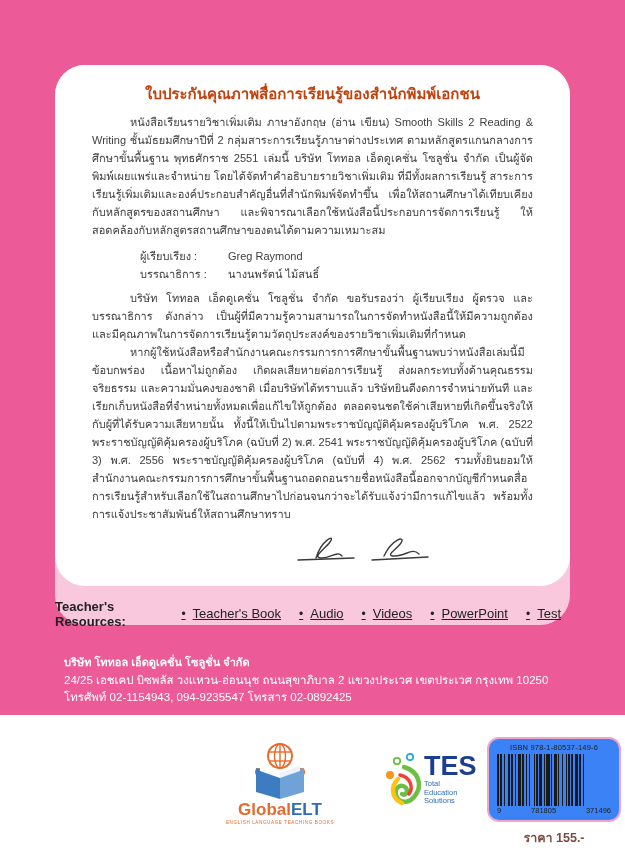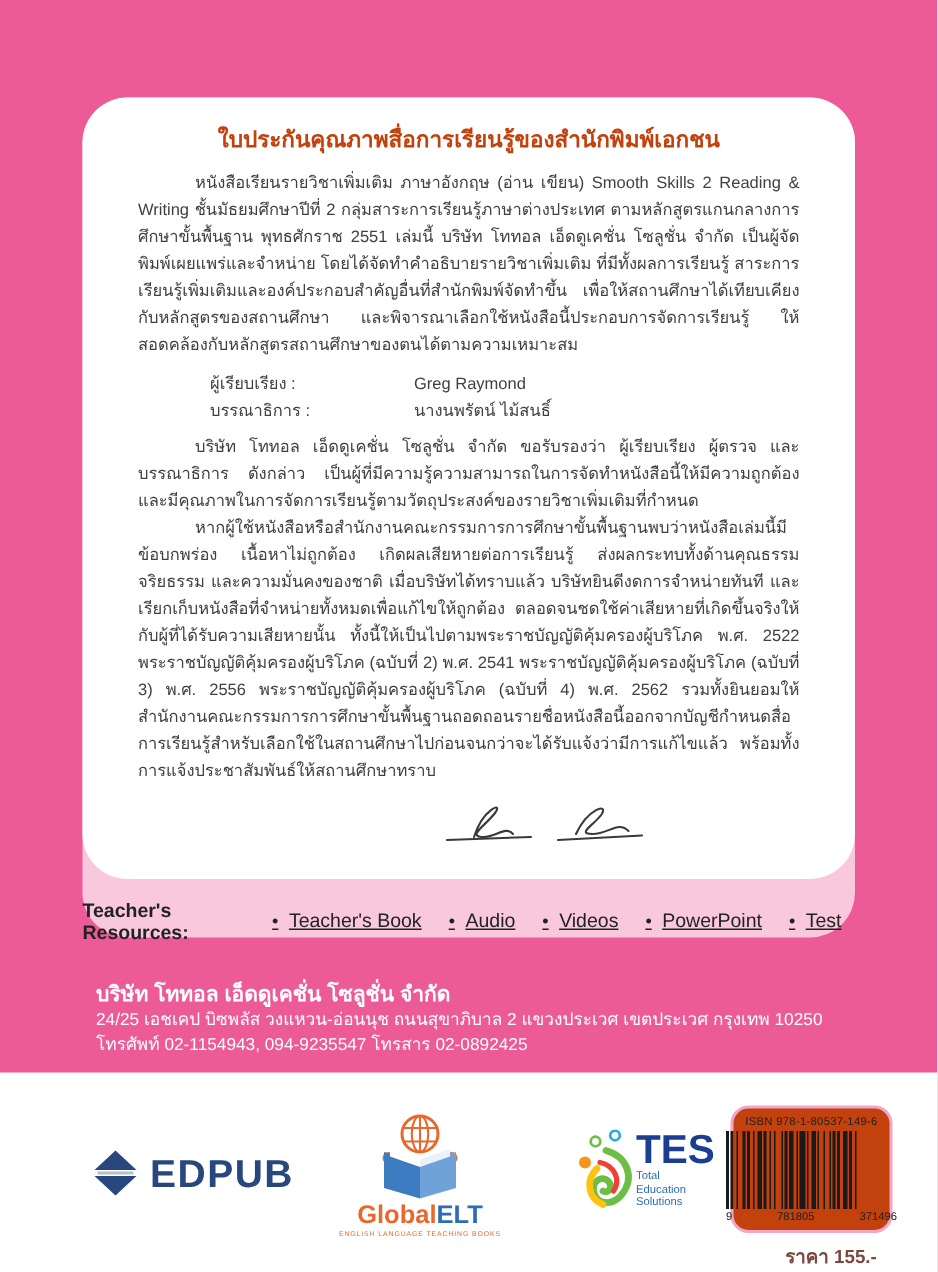--- a/index.html
+++ b/index.html
@@ -42,7 +42,7 @@
   .credits{
     margin:8px 0 6px 48px;
   }
-  .credit-row{display:flex;gap:48px;}
+  .credit-row{display:flex;}
   .credit-label{width:88px;flex:0 0 88px;}
   .credit-values div{white-space:nowrap;}
   .sig-block{

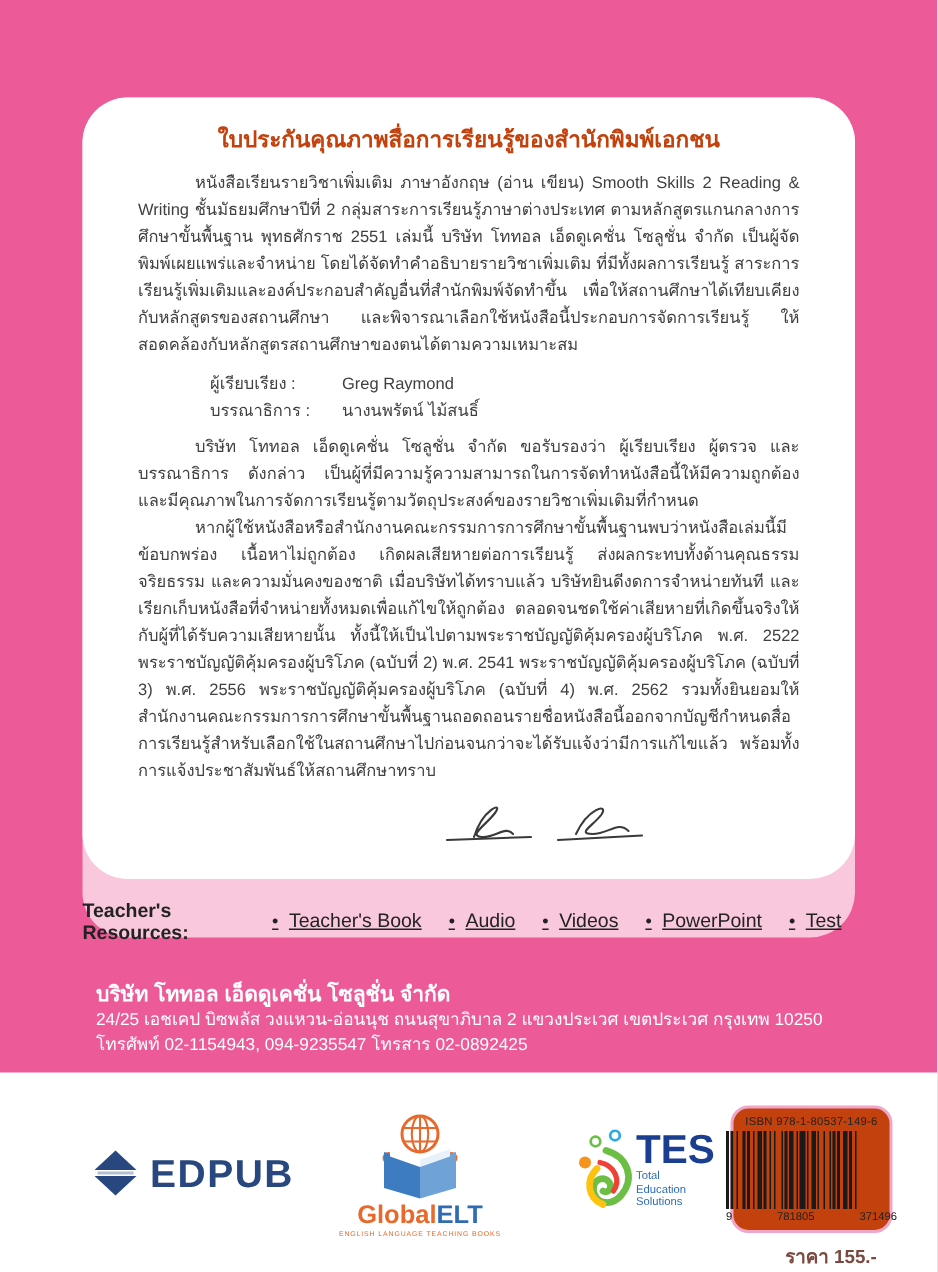--- a/index.html
+++ b/index.html
@@ -70,7 +70,7 @@
     position:absolute;left:64px;top:652px;color:#ffffff;
     font-size:11.5px;line-height:17px;
   }
-  .footer-address .company{font-size:14px;font-weight:bold;line-height:20px;}
+  .footer-address .company{font-size:11px;font-weight:bold;line-height:20px;}
   
   .logo-edpub{
     position:absolute;left:60px;top:766px;

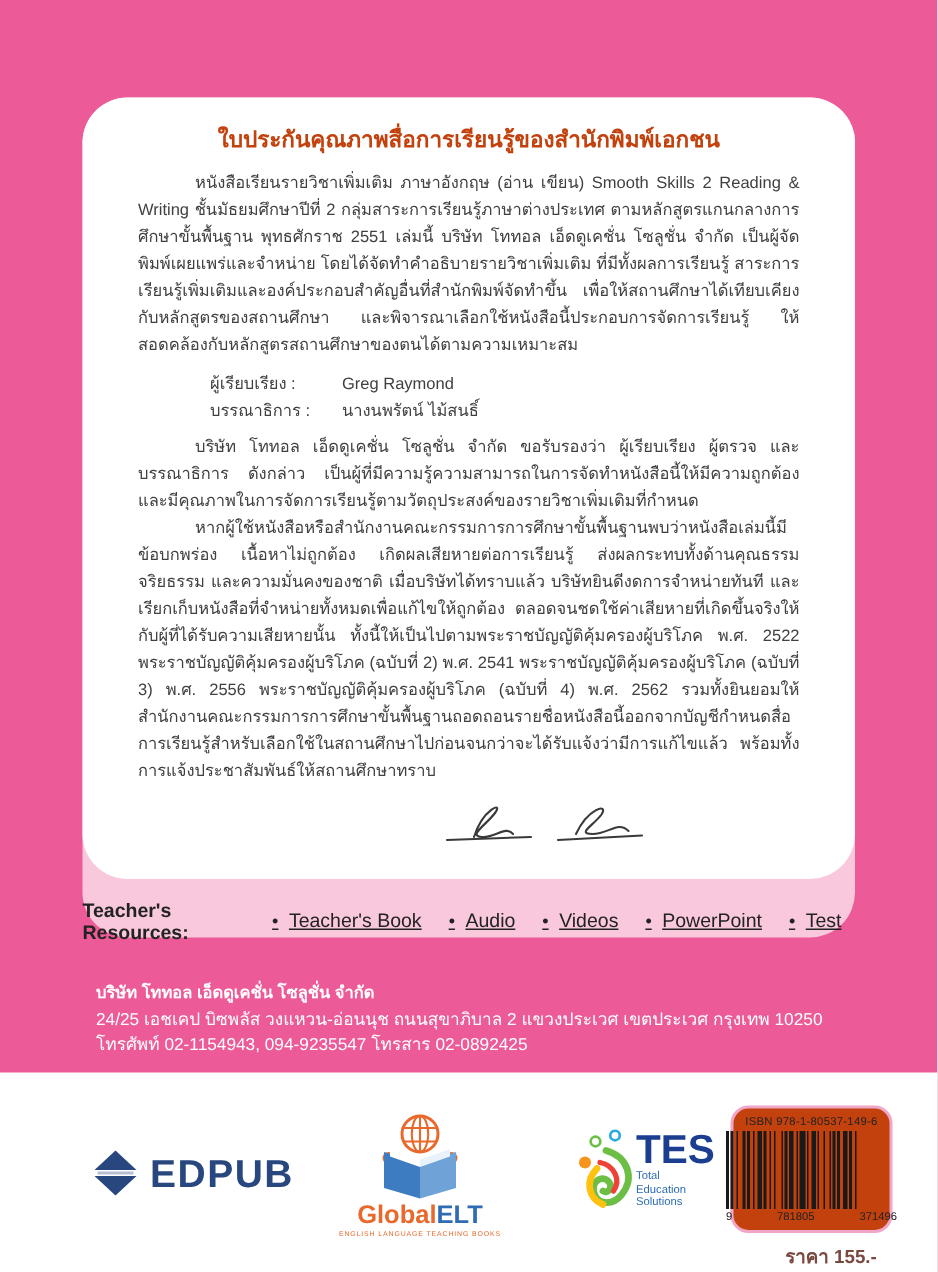--- a/index.html
+++ b/index.html
@@ -96,8 +96,8 @@
   .tes-sub{color:#2D6DB5;font-size:7.5px;line-height:8.5px;margin-top:1px;}
   
   .barcode-box{
-    position:absolute;left:487px;top:737px;width:108px;height:85px;
-    background:#c2410c;border:2px solid #F0A6C6;border-radius:12px;
+    position:absolute;left:487px;top:737px;width:134px;height:85px;
+    background:#3b82f6;border:2px solid #F0A6C6;border-radius:12px;
     box-sizing:border-box;padding:4px 7px 3px 7px;
     display:flex;flex-direction:column;align-items:center;
   }

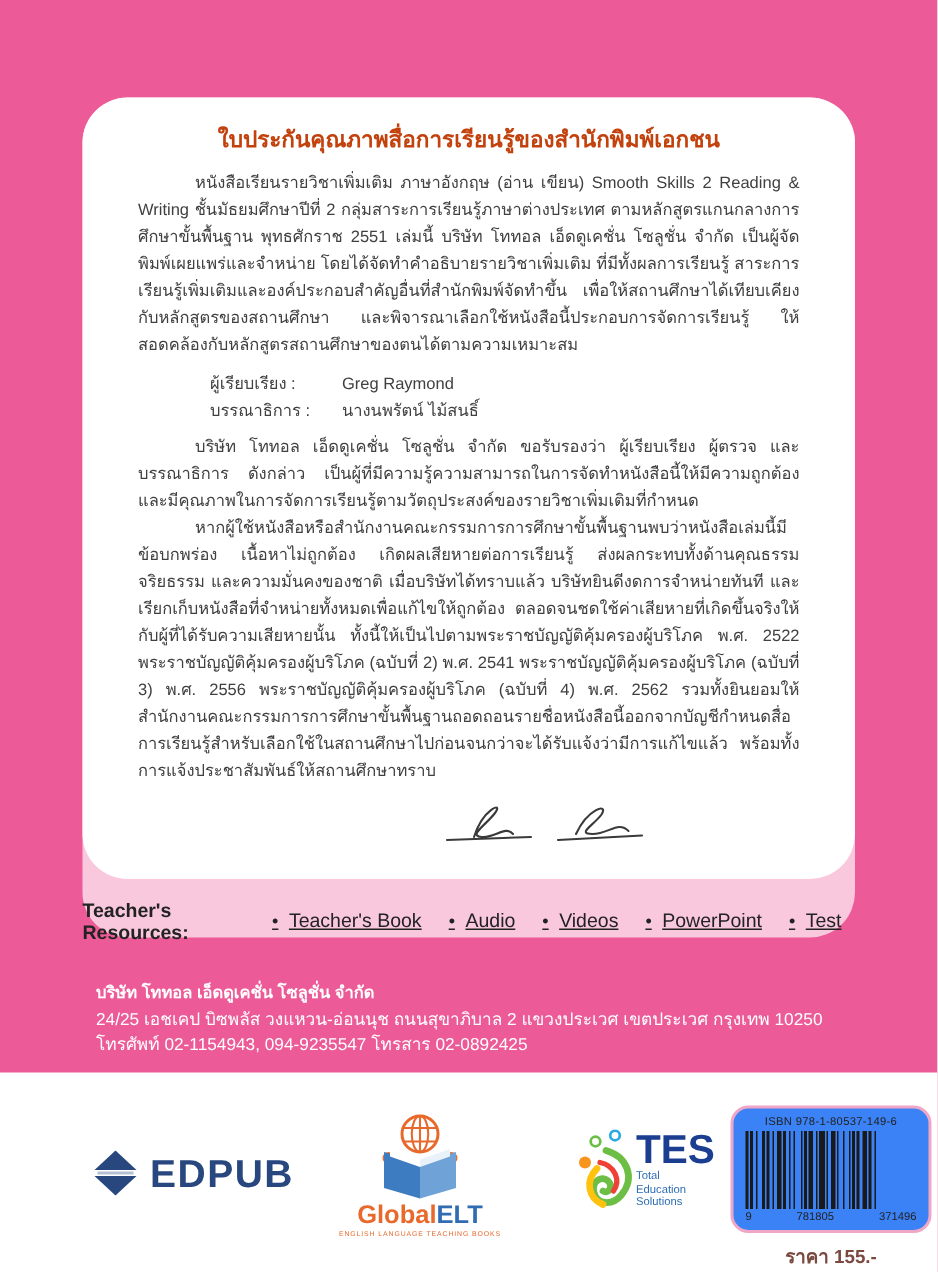--- a/index.html
+++ b/index.html
@@ -184,16 +184,6 @@
     <div>โทรศัพท์ 02-1154943, 094-9235547 โทรสาร 02-0892425</div>
   </div>
 
-  <div class="logo-edpub">
-    <span>
-      <svg width="34" height="32" viewBox="0 0 34 32">
-        <polygon points="17,1 31,14 3,14" fill="#27477E"></polygon>
-        <polygon points="3,18 31,18 17,31" fill="#27477E"></polygon>
-        <rect x="5" y="15" width="24" height="2" fill="#27477E" opacity="0.35"></rect>
-      </svg>
-    </span>
-    <span class="edpub-text">EDPUB</span>
-  </div>
 
   <div class="logo-global">
     <span>

